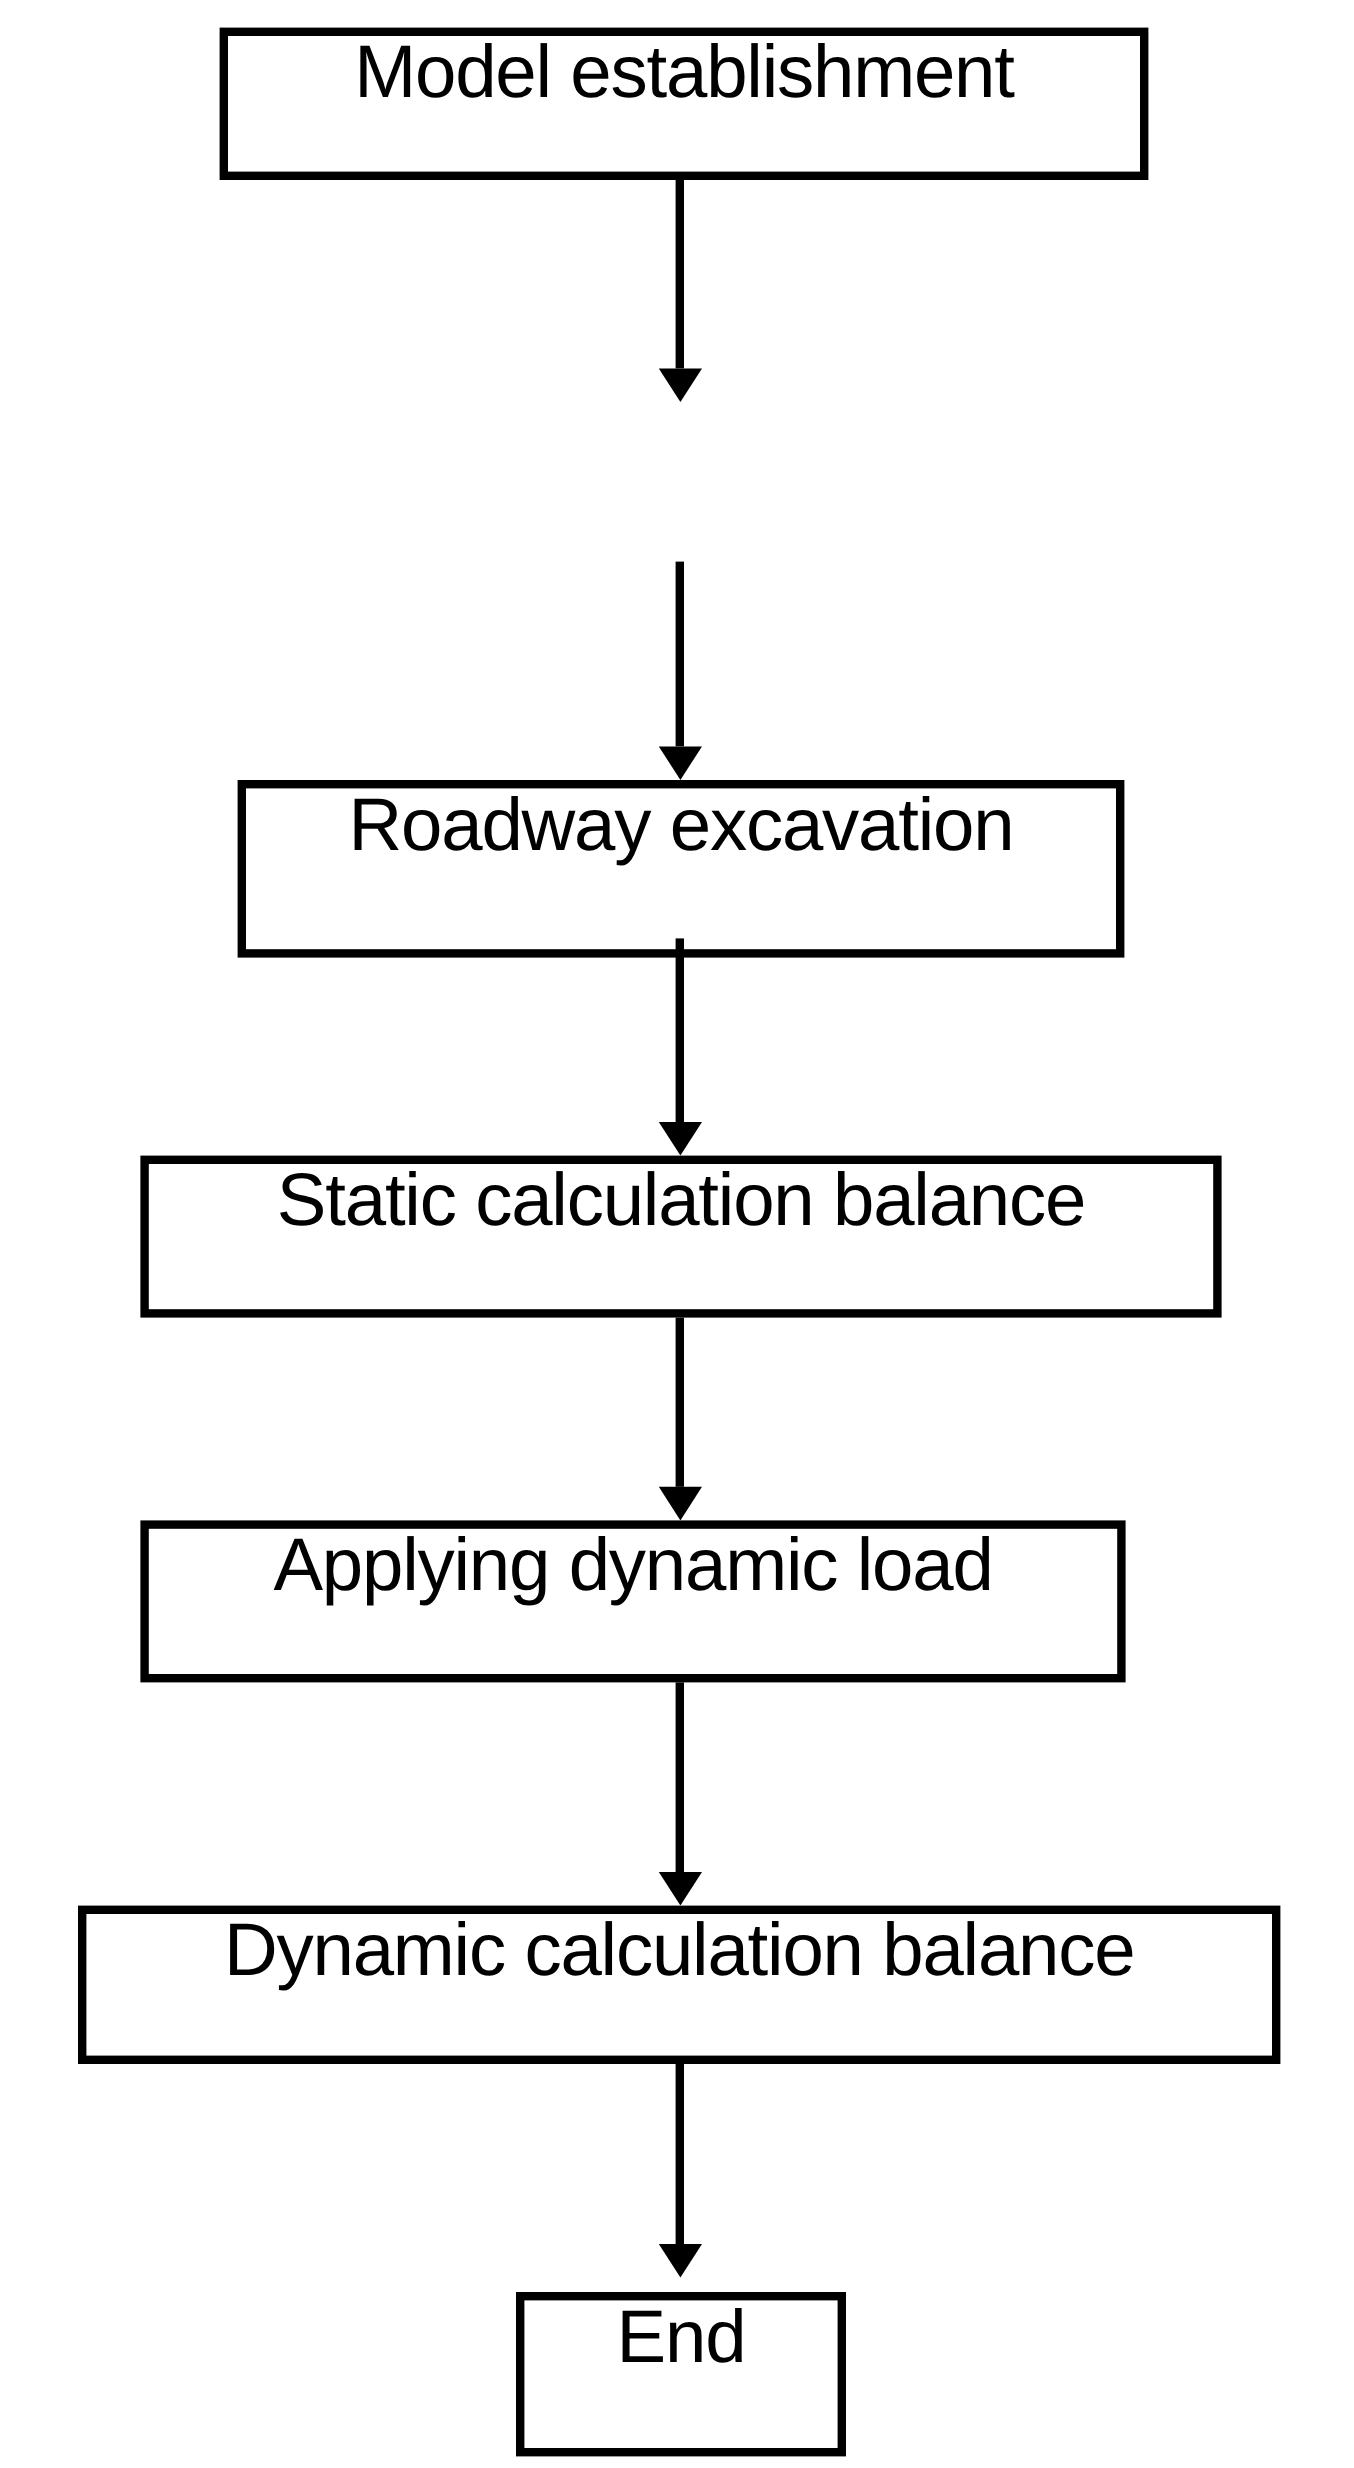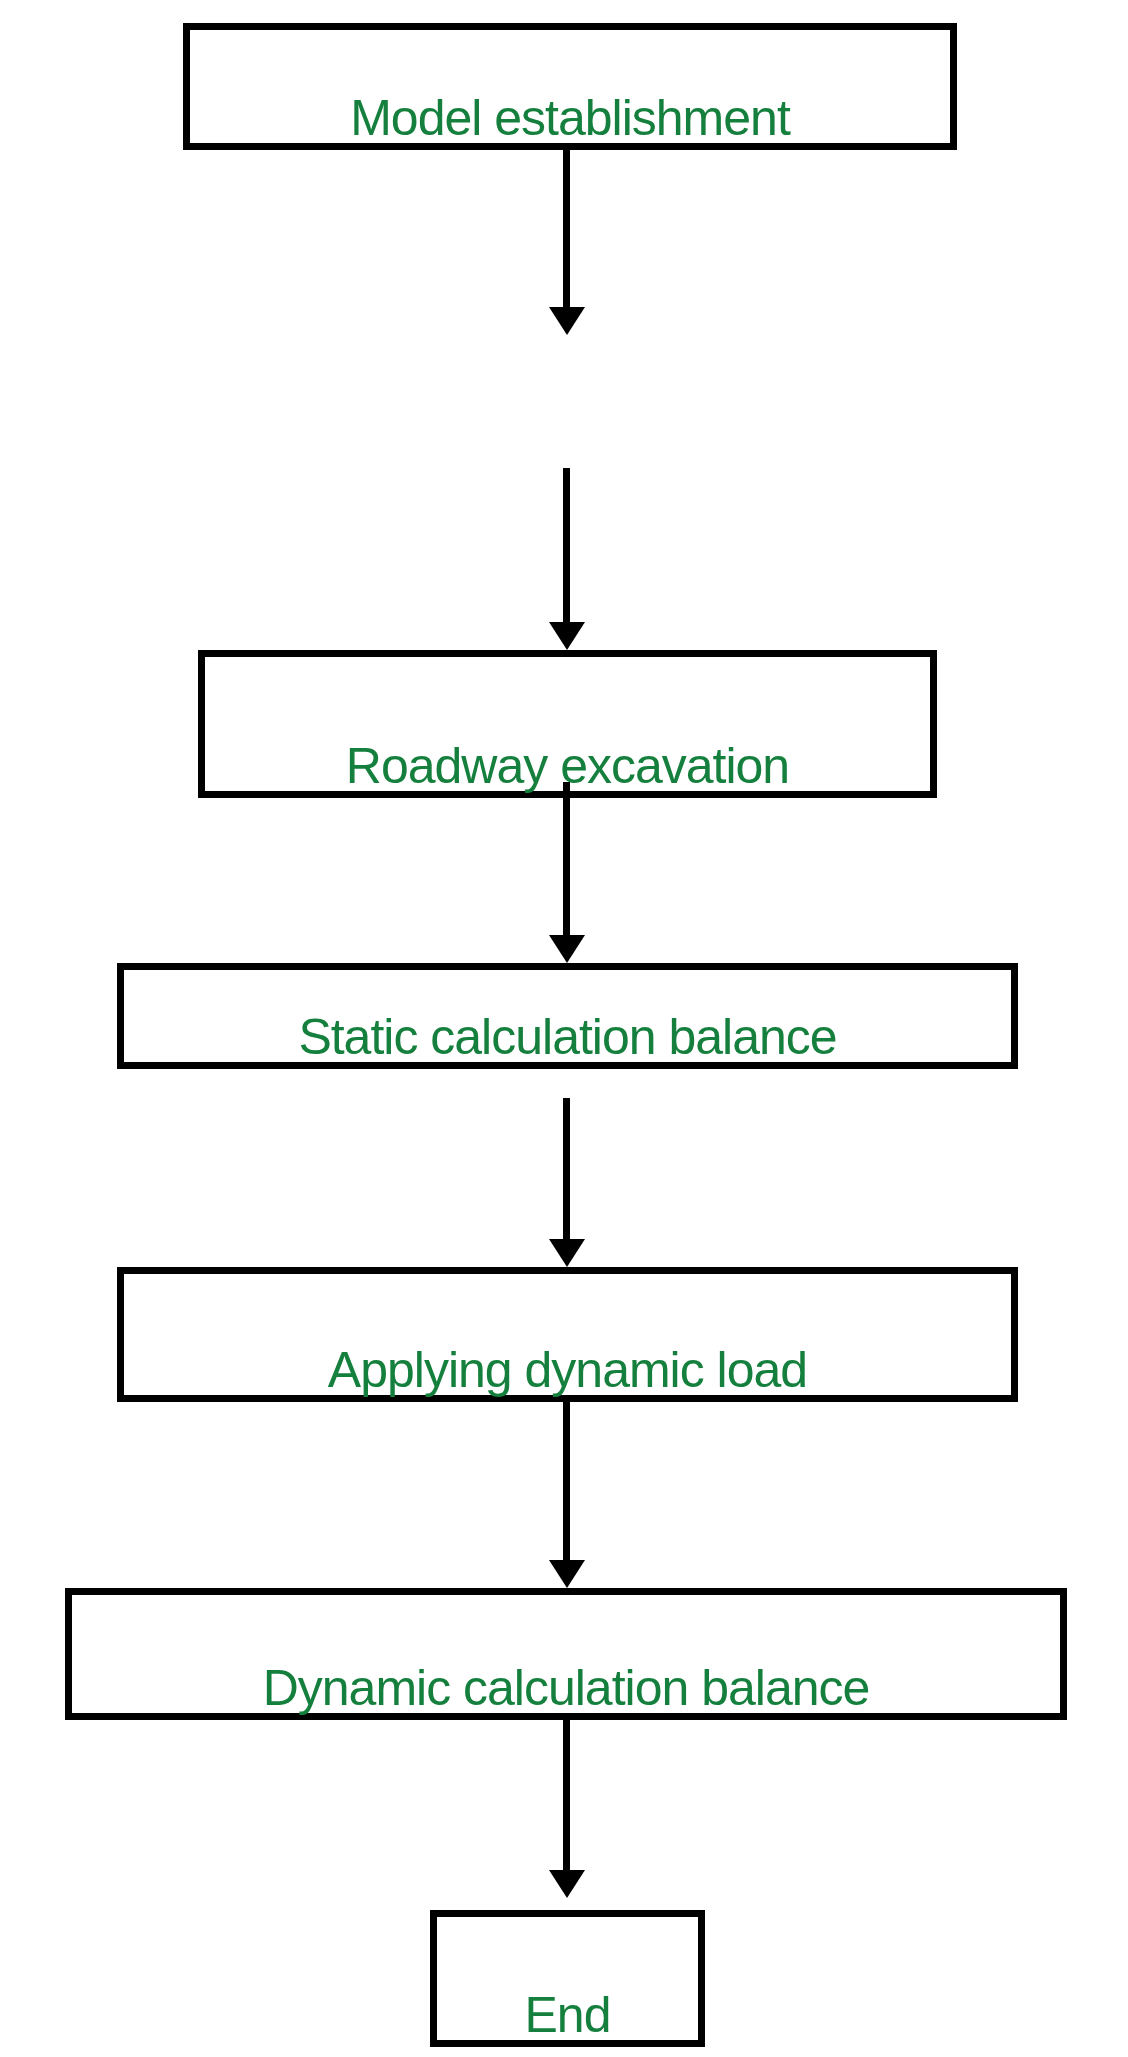--- a/index.html
+++ b/index.html
@@ -21,10 +21,10 @@
     background: #ffffff;
     border: 7px solid #000000;
     display: flex;
-    align-items: flex-end;
+    align-items: flex-start;
     justify-content: center;
-    color: #15803d;
-    font-size: 50px;
+    color: #000000;
+    font-size: 62px;
     letter-spacing: -1px;
     white-space: nowrap;
     line-height: 1;

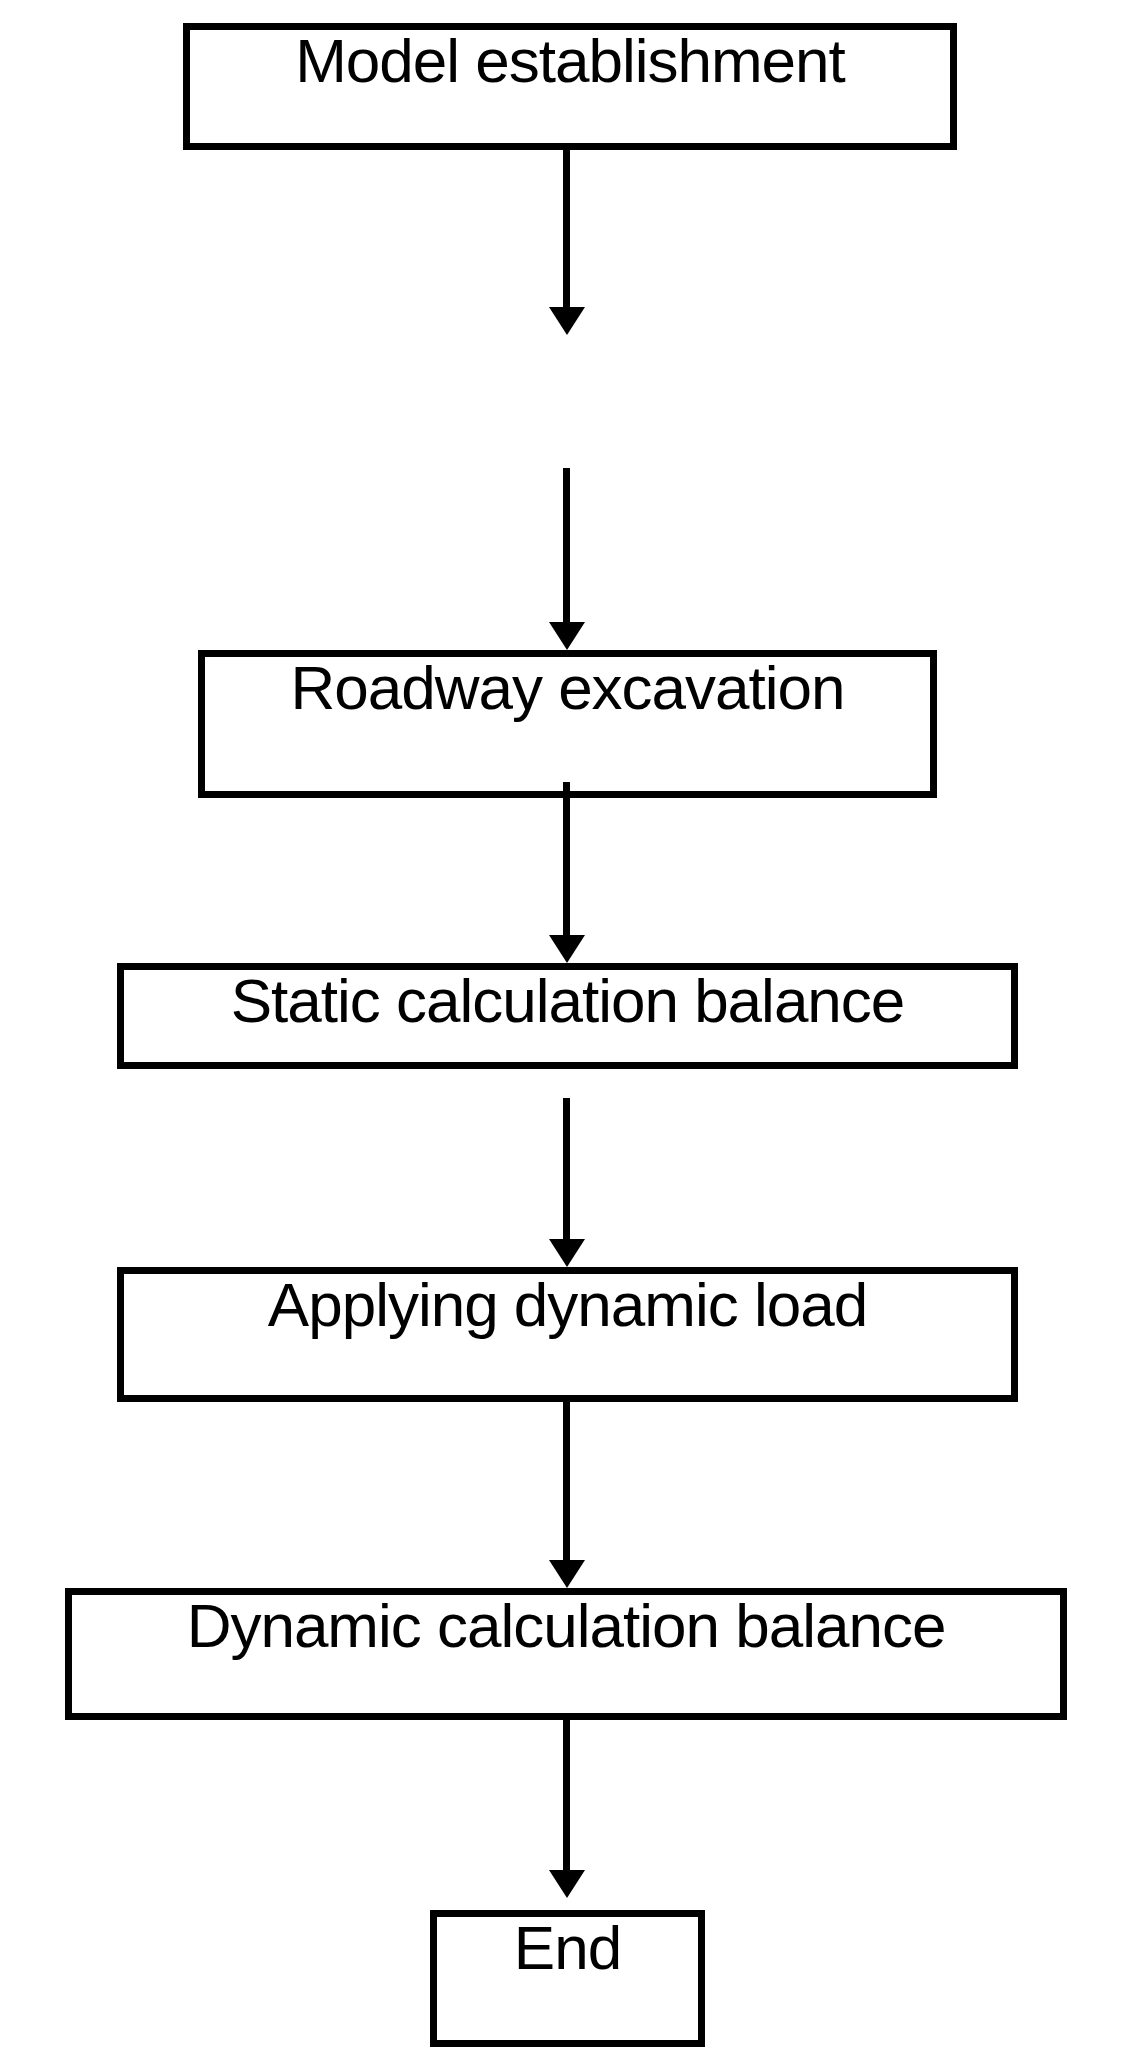--- a/index.html
+++ b/index.html
@@ -32,7 +32,7 @@
   .n1 { left: 183px; top: 23px;   width: 774px;  height: 127px; }
   .n2 { left: 29px;  top: 335px;  width: 1074px; height: 133px; }
   .n3 { left: 198px; top: 650px;  width: 739px;  height: 148px; }
-  .n4 { left: 117px; top: 963px;  width: 901px;  height: 106px; }
+  .n4 { left: 117px; top: 963px;  width: 901px;  height: 135px; }
   .n5 { left: 117px; top: 1267px; width: 901px;  height: 135px; }
   .n6 { left: 65px;  top: 1588px; width: 1002px; height: 132px; }
   .n7 { left: 430px; top: 1898px; width: 275px;  height: 137px; margin-top: 12px; }

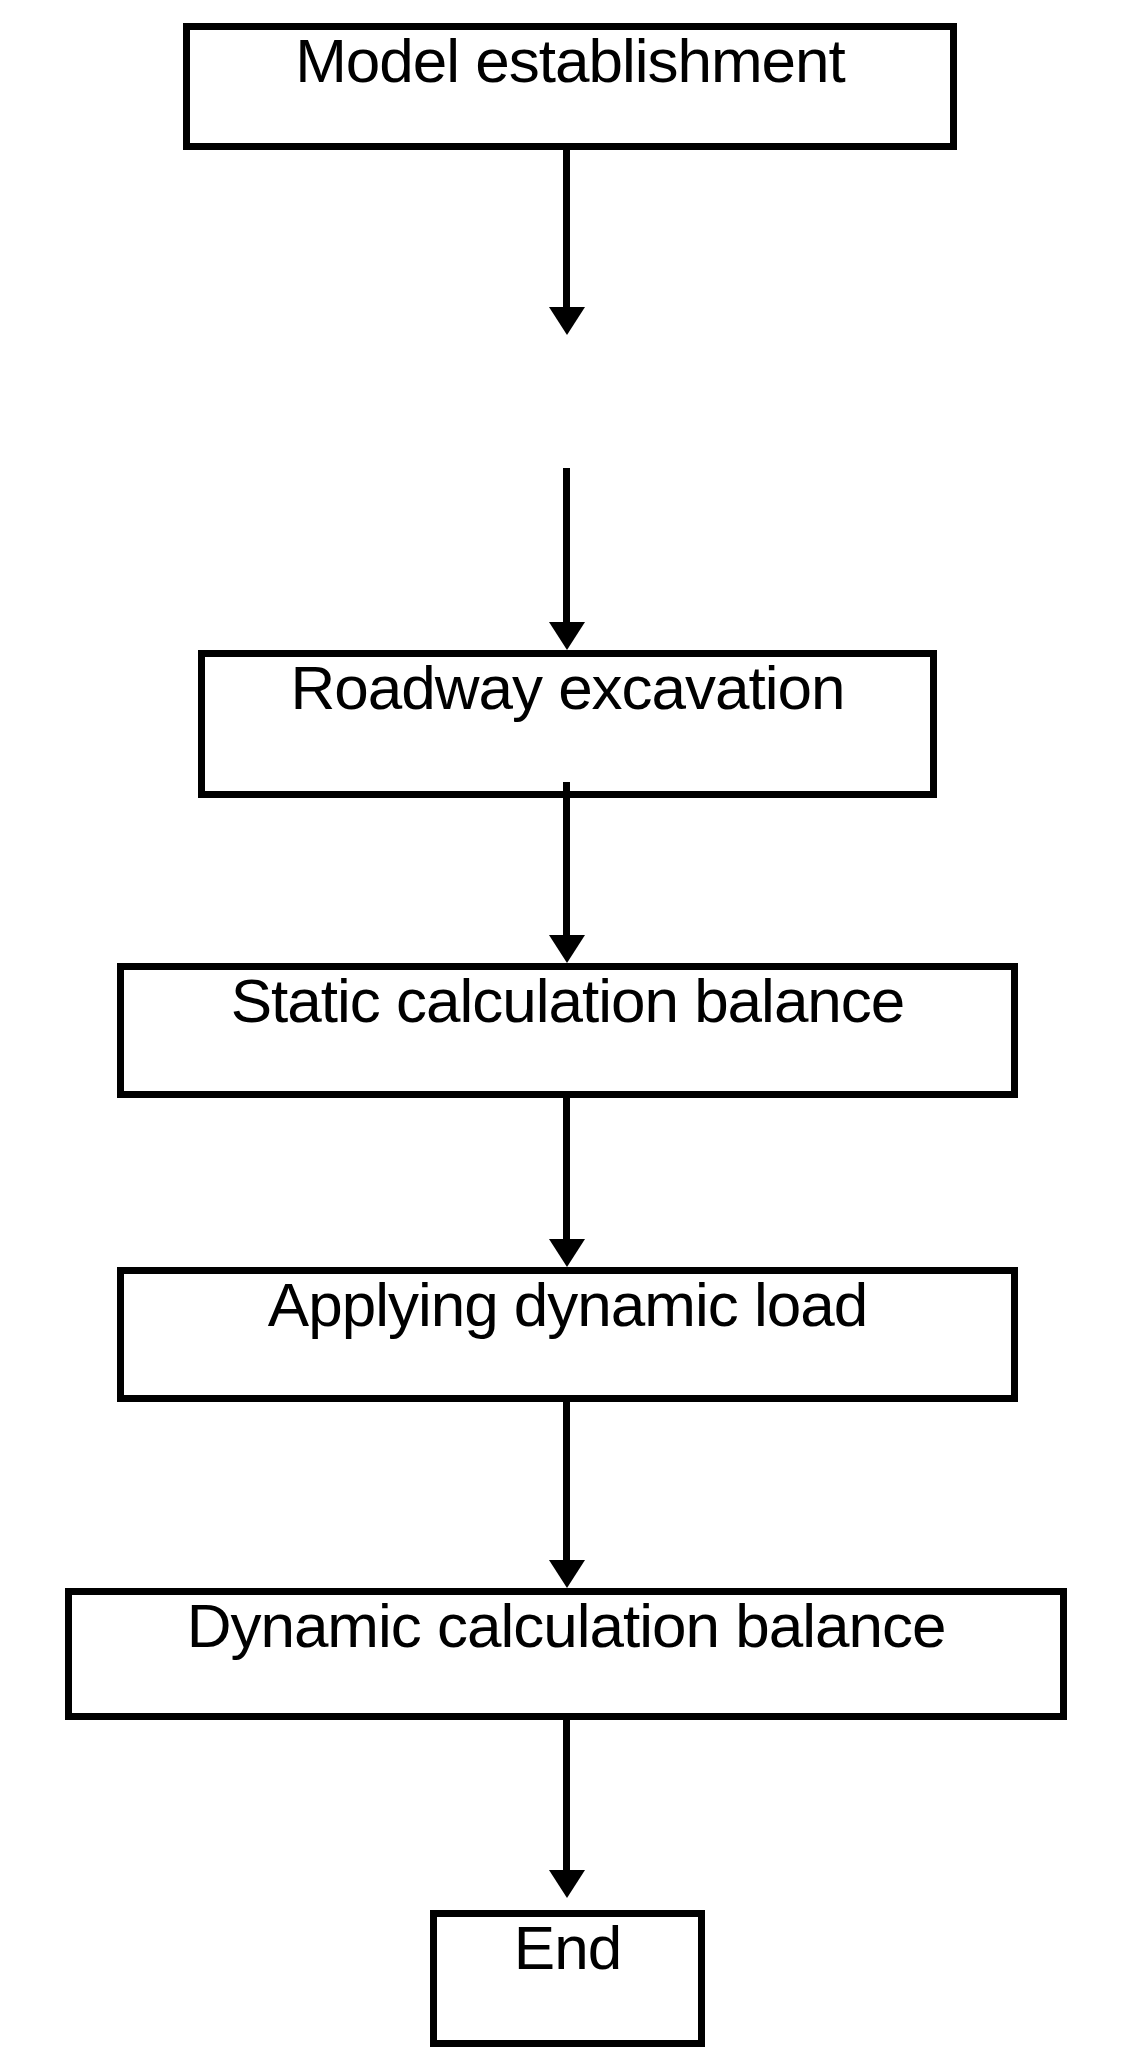--- a/index.html
+++ b/index.html
@@ -33,7 +33,7 @@
   .n2 { left: 29px;  top: 335px;  width: 1074px; height: 133px; }
   .n3 { left: 198px; top: 650px;  width: 739px;  height: 148px; }
   .n4 { left: 117px; top: 963px;  width: 901px;  height: 135px; }
-  .n5 { left: 117px; top: 1267px; width: 901px;  height: 135px; }
+  .n5 { left: 117px; top: 1267px; width: 821px;  height: 135px; }
   .n6 { left: 65px;  top: 1588px; width: 1002px; height: 132px; }
   .n7 { left: 430px; top: 1898px; width: 275px;  height: 137px; margin-top: 12px; }
 

